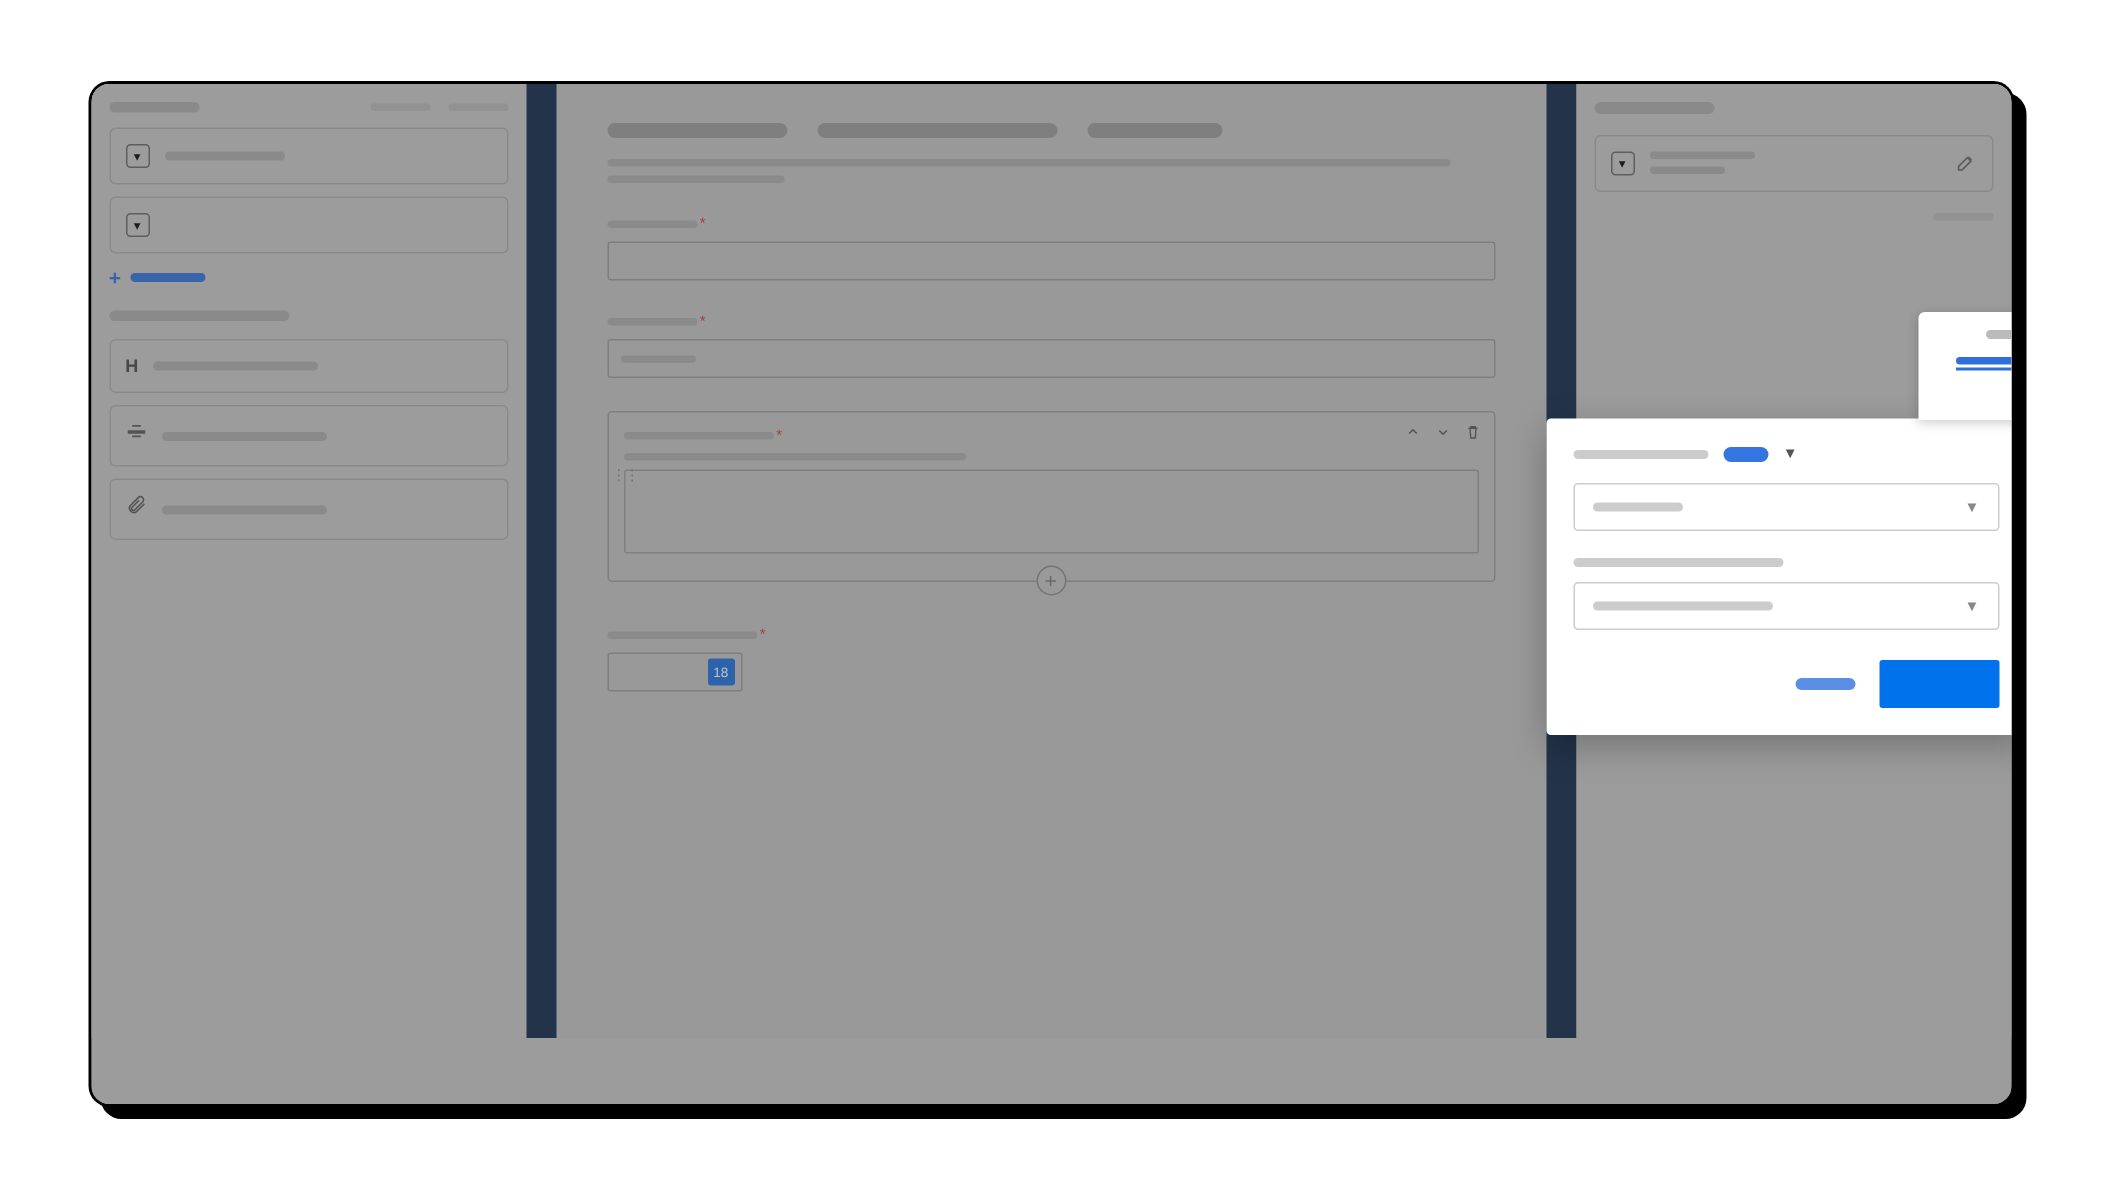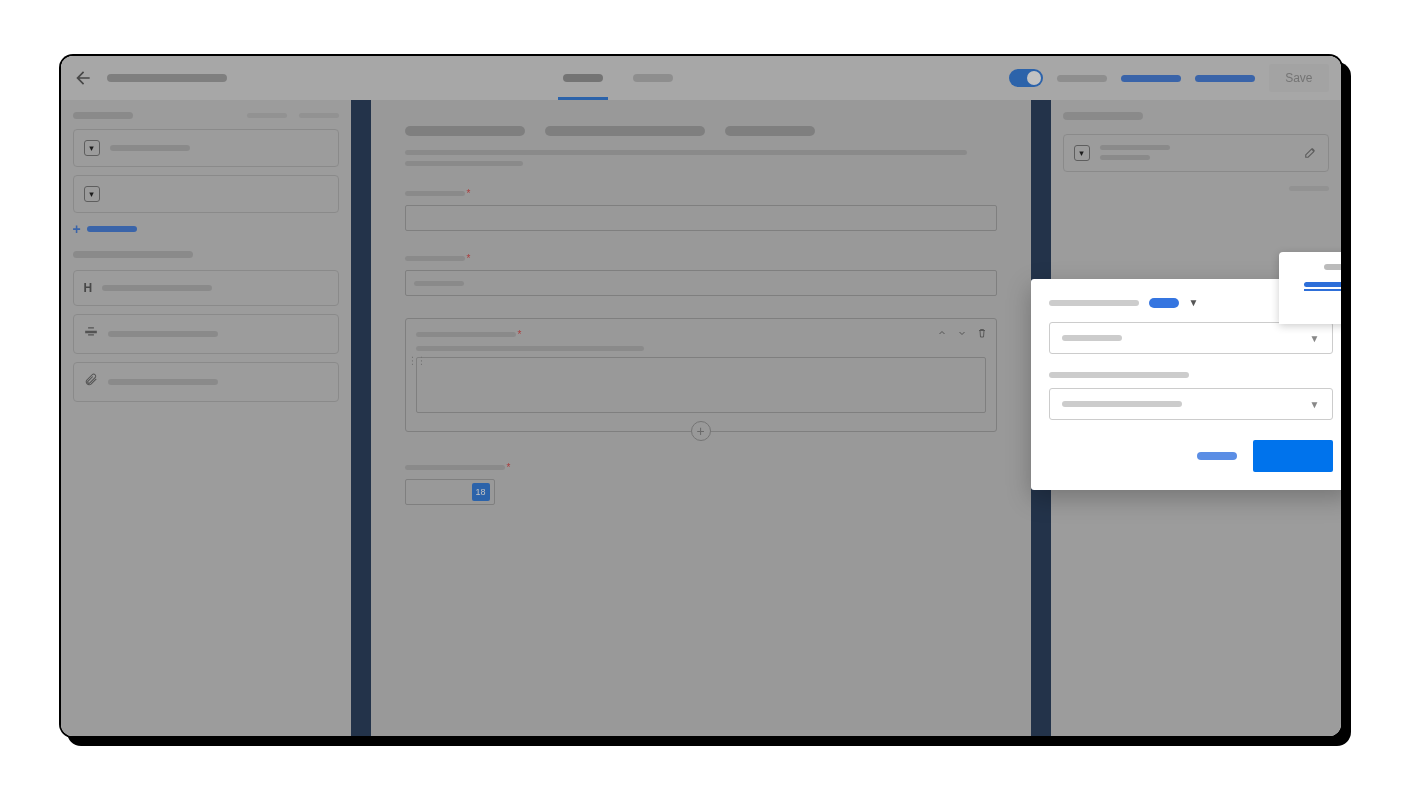--- a/index.html
+++ b/index.html
@@ -95,25 +95,6 @@
 <div class="frame">
 <div class="app">
 
-<div class="header">
-  <div class="back-arrow">
-    <svg width="20" height="20" viewBox="0 0 24 24">
-            <path d="M20 11H7.8l5.6-5.6L12 4l-8 8 8 8 1.4-1.4L7.8 13H20z" fill="#444"></path>
-          </svg>
-  </div>
-  <div class="title-ph"></div>
-  <div class="header-center">
-    <div class="tab-ph active"></div>
-    <div class="tab-ph light"></div>
-  </div>
-  <div class="header-right">
-    <div class="toggle"></div>
-    <div class="link-ph"></div>
-    <div class="link-ph blue" style="width:60px"></div>
-    <div class="link-ph blue" style="width:60px"></div>
-    <div class="save-btn">Save</div>
-  </div>
-</div>
 
 <div class="overlay-dim"></div>
 

